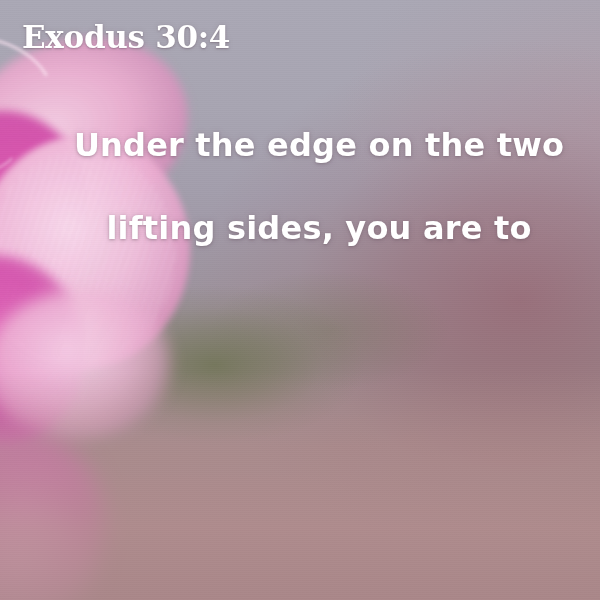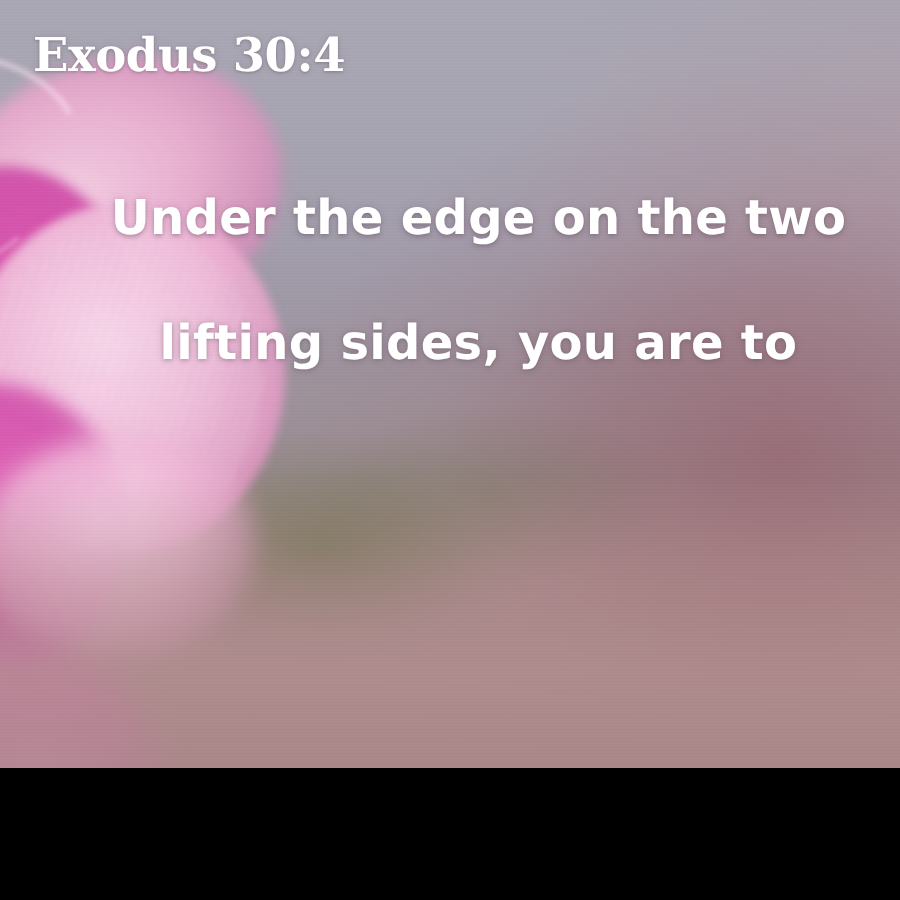--- a/index.html
+++ b/index.html
@@ -11,7 +11,7 @@
   #canvas {
     position: relative;
     width: 600px;
-    height: 512px;
+    height: 600px;
     overflow: hidden;
     font-family: "DejaVu Sans", sans-serif;
     user-select: none;

